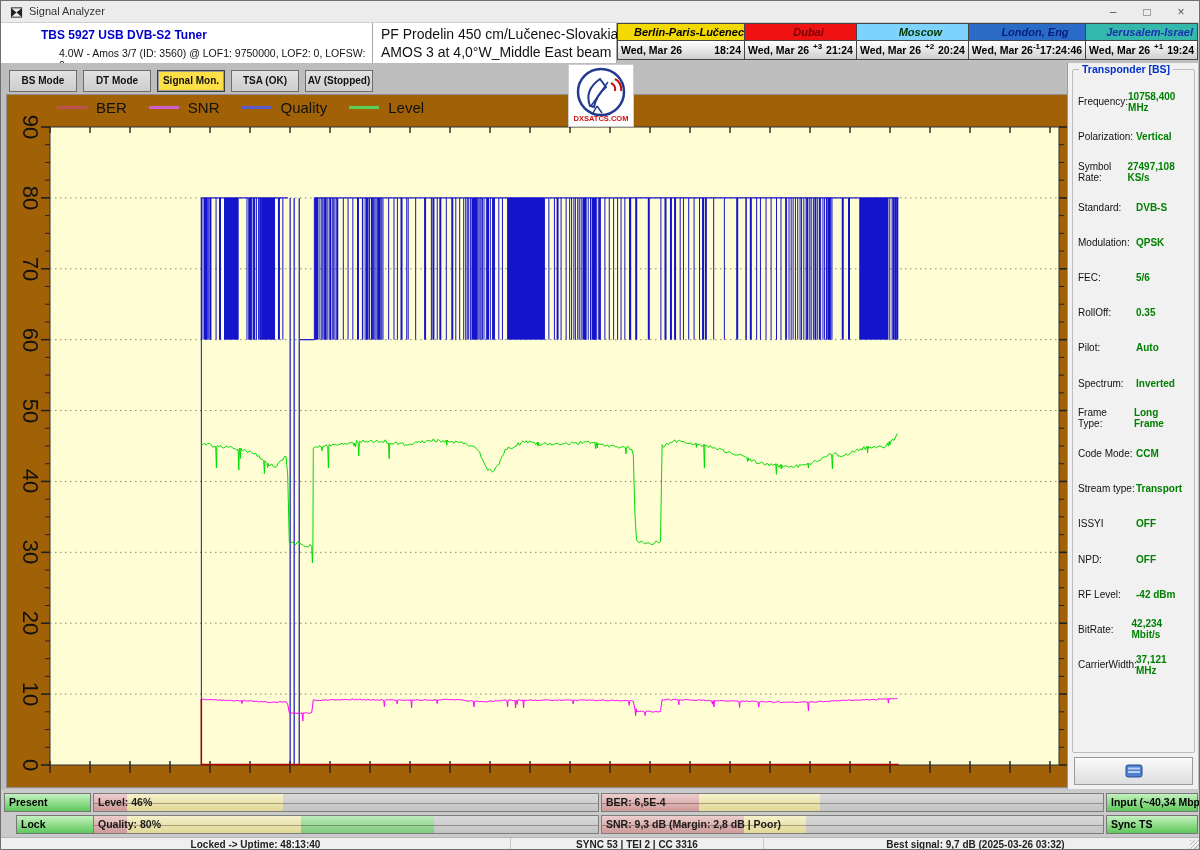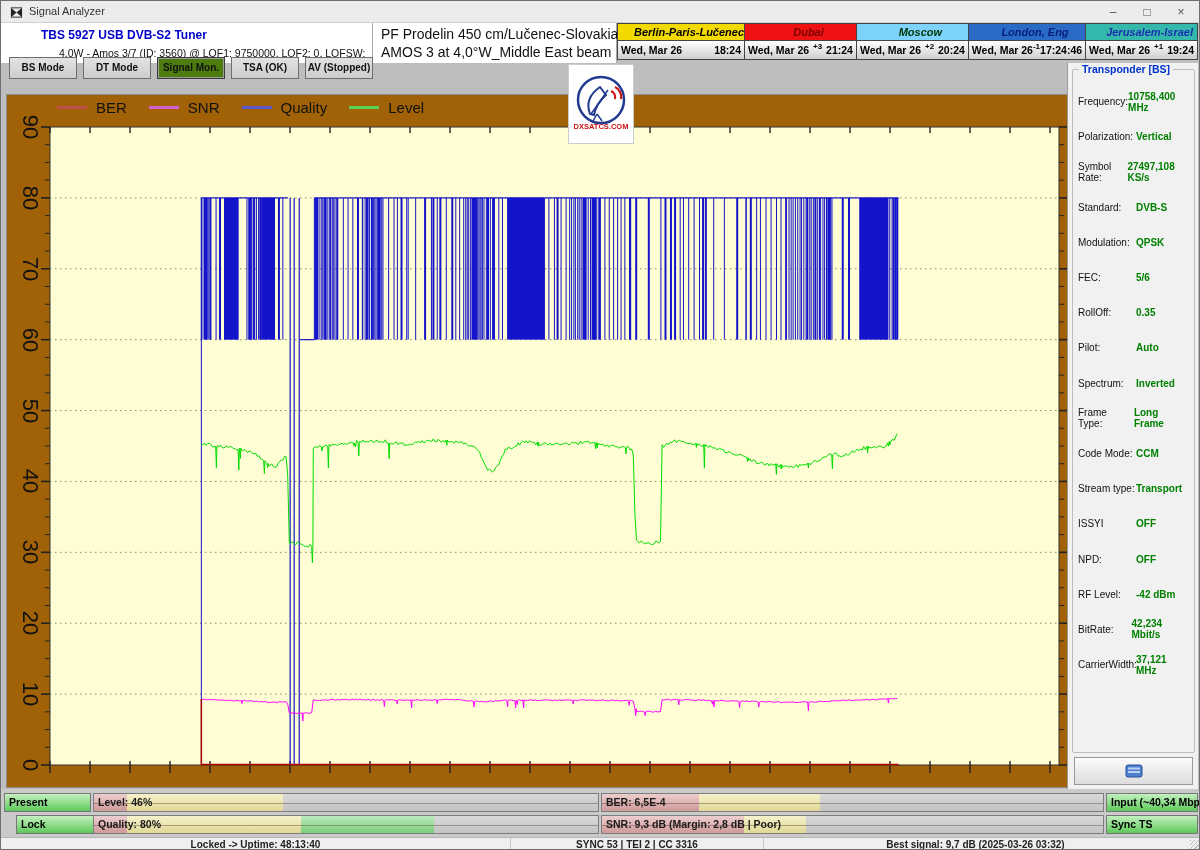--- a/index.html
+++ b/index.html
@@ -29,7 +29,7 @@
   .clock-body .time{flex:0 0 auto;}
   
   #midband{position:absolute;left:0;top:62px;width:1064px;height:31px;background:#bdbdbd;}
-  #tabs{position:absolute;left:8px;top:56px;display:flex;gap:6px;}
+  #tabs{position:absolute;left:8px;top:69px;display:flex;gap:6px;}
   .tab{width:68px;height:22px;background:linear-gradient(#e2e2e2,#cdcdcd);border:1px solid #6e6e6e;font-size:10px;font-weight:bold;color:#111;text-align:center;line-height:20px;}
   .tab.active{background:#4d7c0f;border:1px solid #3c3c3c;box-shadow:0 0 0 1px #9c9c9c inset;}
   

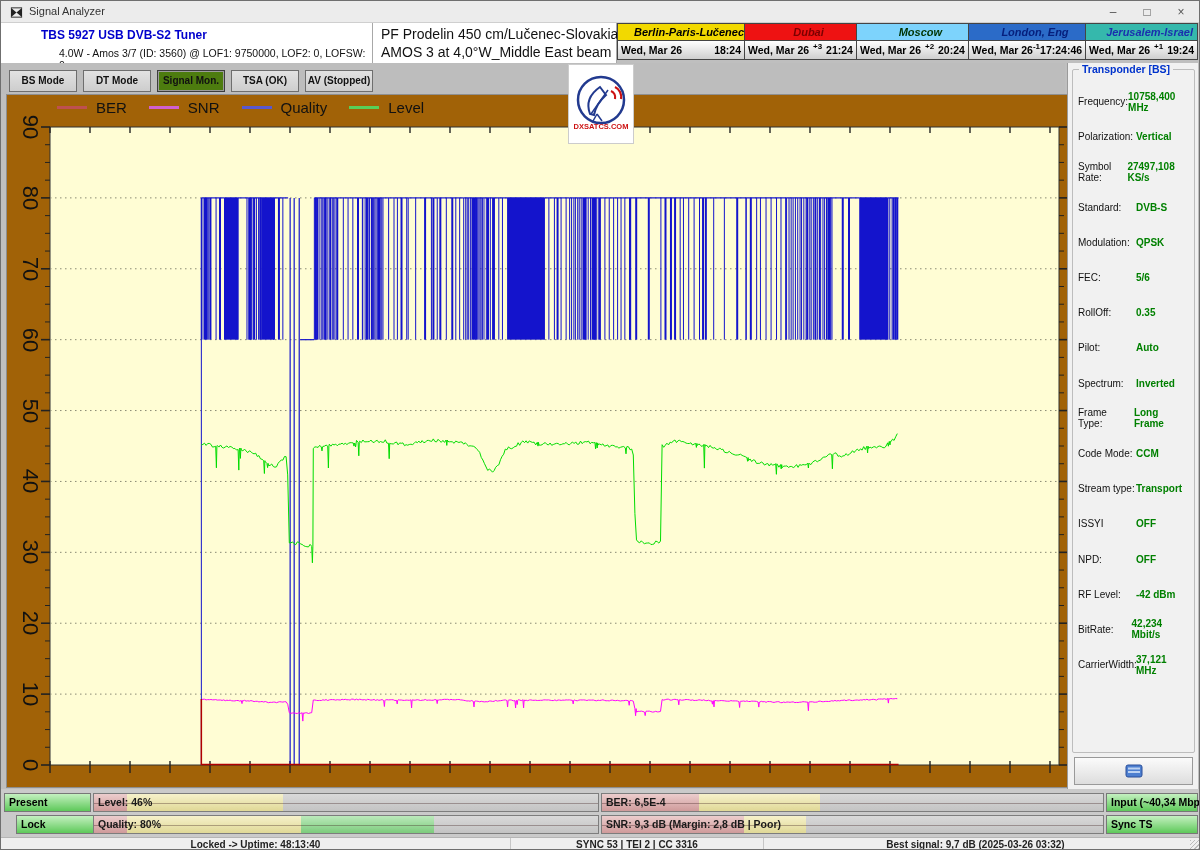--- a/index.html
+++ b/index.html
@@ -31,7 +31,7 @@
   #midband{position:absolute;left:0;top:62px;width:1064px;height:31px;background:#bdbdbd;}
   #tabs{position:absolute;left:8px;top:69px;display:flex;gap:6px;}
   .tab{width:68px;height:22px;background:linear-gradient(#e2e2e2,#cdcdcd);border:1px solid #6e6e6e;font-size:10px;font-weight:bold;color:#111;text-align:center;line-height:20px;}
-  .tab.active{background:#4d7c0f;border:1px solid #3c3c3c;box-shadow:0 0 0 1px #9c9c9c inset;}
+  .tab.active{background:#fde047;border:1px solid #3c3c3c;box-shadow:0 0 0 1px #9c9c9c inset;}
   
   #logo-box{position:absolute;left:567px;top:63px;width:66px;height:80px;background:#fff;border:1px solid #ccc;z-index:5;display:flex;align-items:center;justify-content:center;}
   

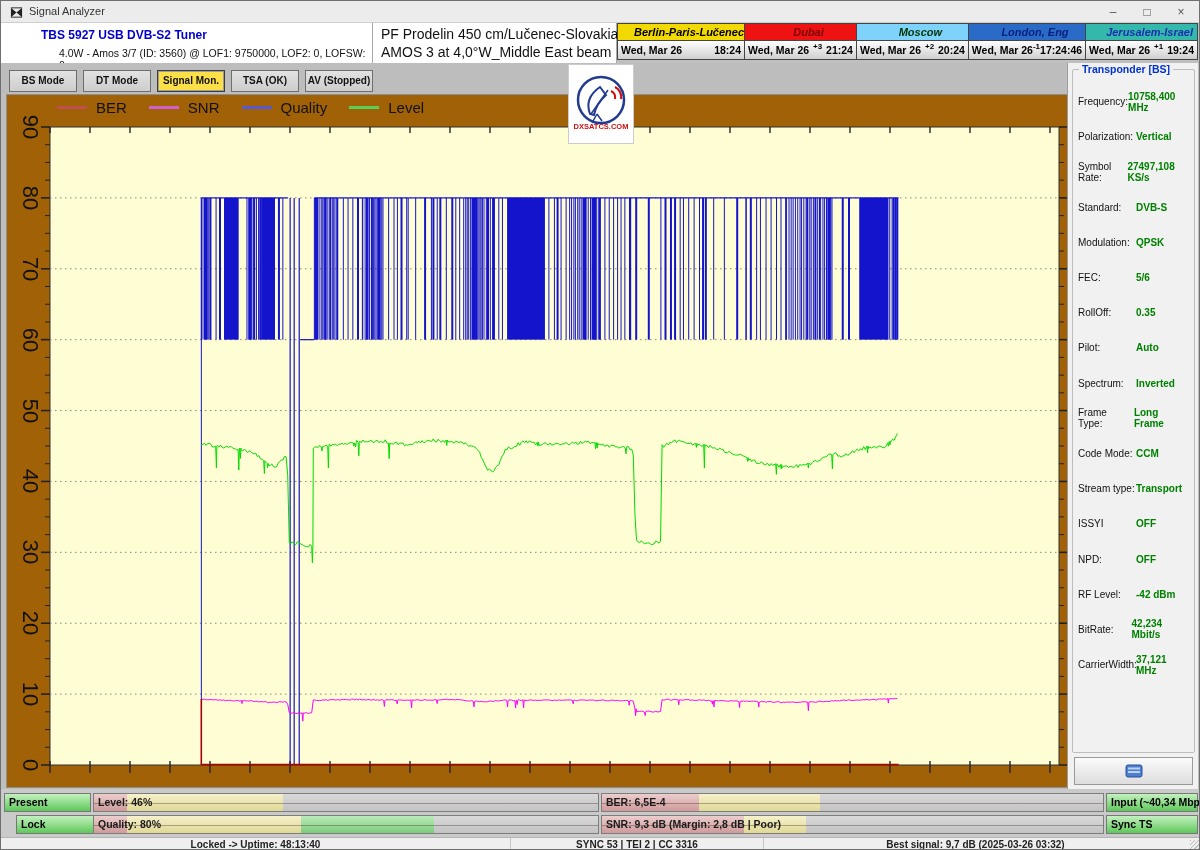--- a/index.html
+++ b/index.html
@@ -33,7 +33,7 @@
   .tab{width:68px;height:22px;background:linear-gradient(#e2e2e2,#cdcdcd);border:1px solid #6e6e6e;font-size:10px;font-weight:bold;color:#111;text-align:center;line-height:20px;}
   .tab.active{background:#fde047;border:1px solid #3c3c3c;box-shadow:0 0 0 1px #9c9c9c inset;}
   
-  #logo-box{position:absolute;left:567px;top:63px;width:66px;height:80px;background:#fff;border:1px solid #ccc;z-index:5;display:flex;align-items:center;justify-content:center;}
+  #logo-box{position:absolute;left:567px;top:63px;width:66px;height:63px;background:#fff;border:1px solid #ccc;z-index:5;display:flex;align-items:center;justify-content:center;}
   
   #chart-panel{position:absolute;left:5px;top:93px;width:1147px;height:694px;background:#a16207;border:1px solid #8f8f8f;padding-left:41px;}
   #legend{position:absolute;left:50px;top:4px;display:flex;align-items:center;}

